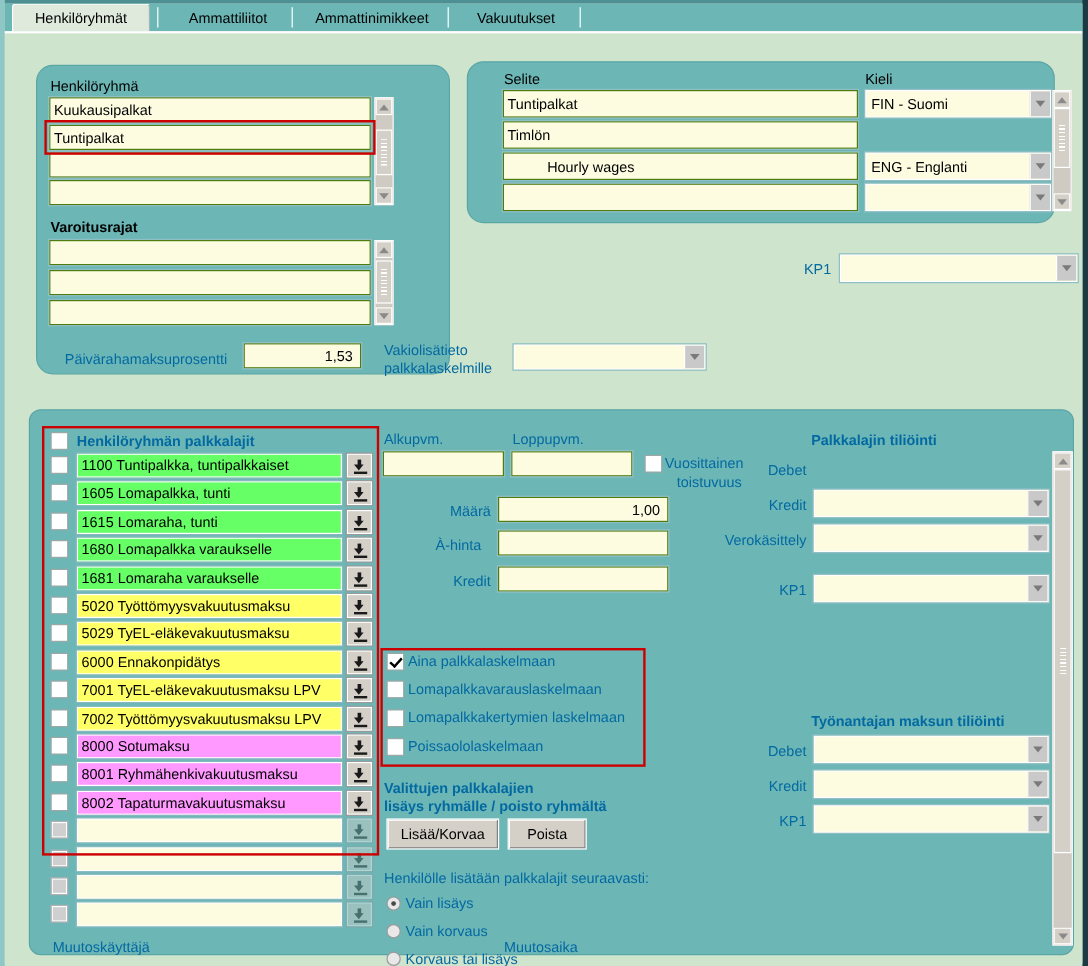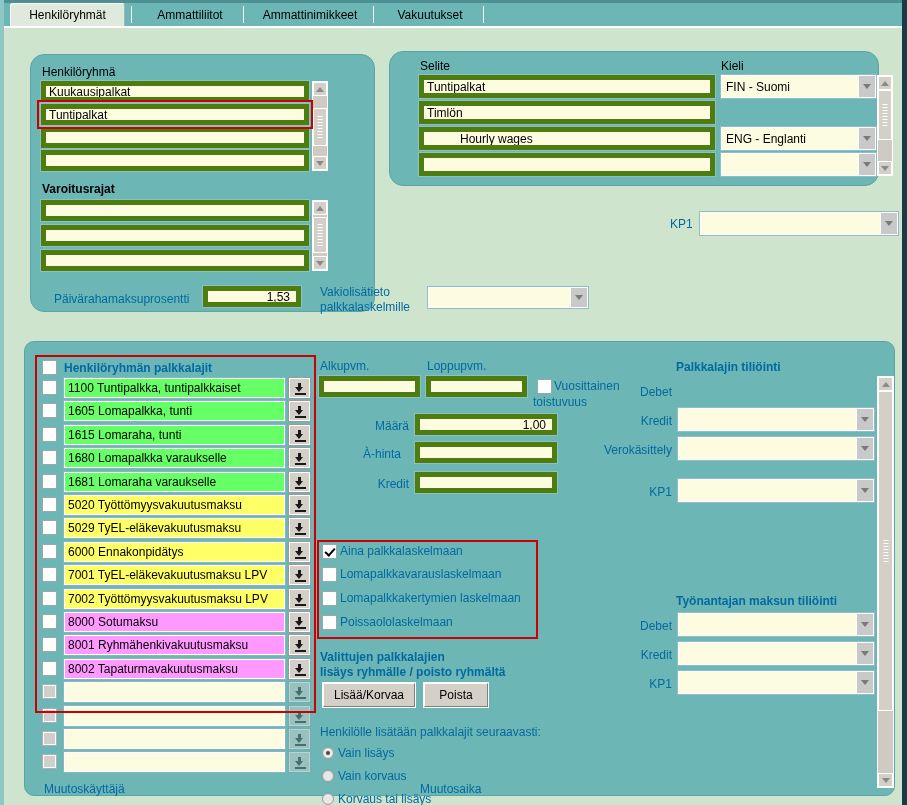--- a/index.html
+++ b/index.html
@@ -75,7 +75,7 @@
   .fld {
     position:absolute;
     background:#fdfbe0;
-    border:5px solid #4d7c0f;
+    border:1px solid #4d7c0f;
     outline:1px solid #8fbfc4;
     font-family:"Liberation Sans", sans-serif;
     font-size:12px;

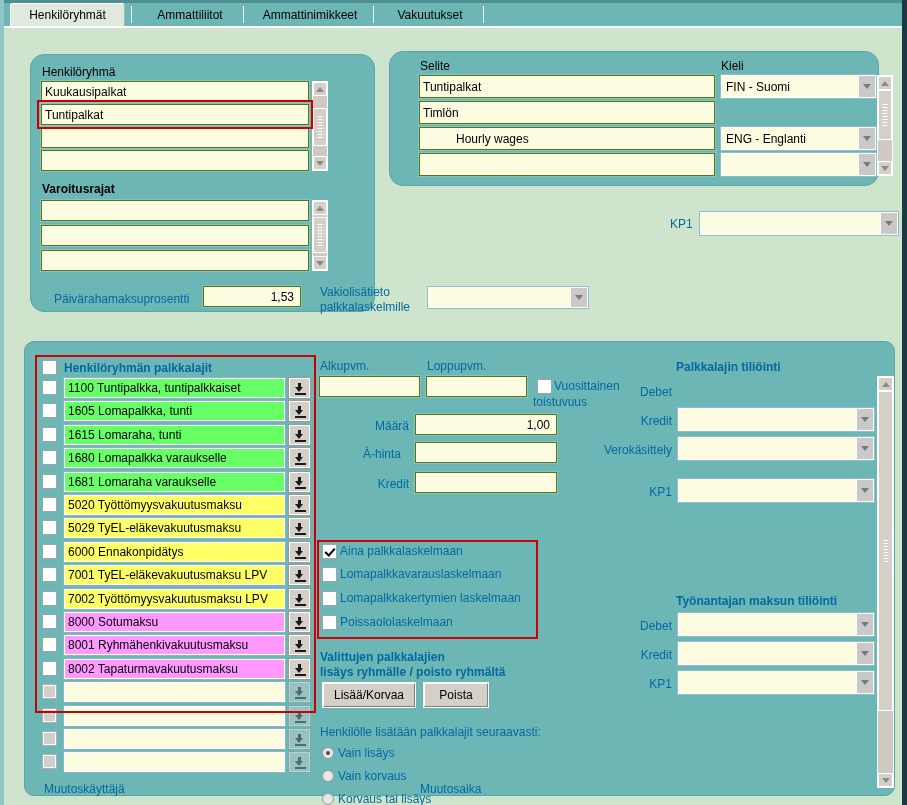--- a/index.html
+++ b/index.html
@@ -476,7 +476,7 @@
 
     <div class="cb" style="left:534px; top:352px;"></div>
     <div class="lbl" style="left:550px; top:351px;">Vuosittainen</div>
-    <div class="lbl" style="left:529px; top:367px;">toistuvuus</div>
+    <div class="lbl" style="left:560px; top:367px;">toistuvuus</div>
 
     <div class="lbl r" style="left:331px; top:391px; width:74px;">Määrä</div>
     <div class="fld num" style="left:411px; top:386px; width:142px; height:21px;">1,00</div>

